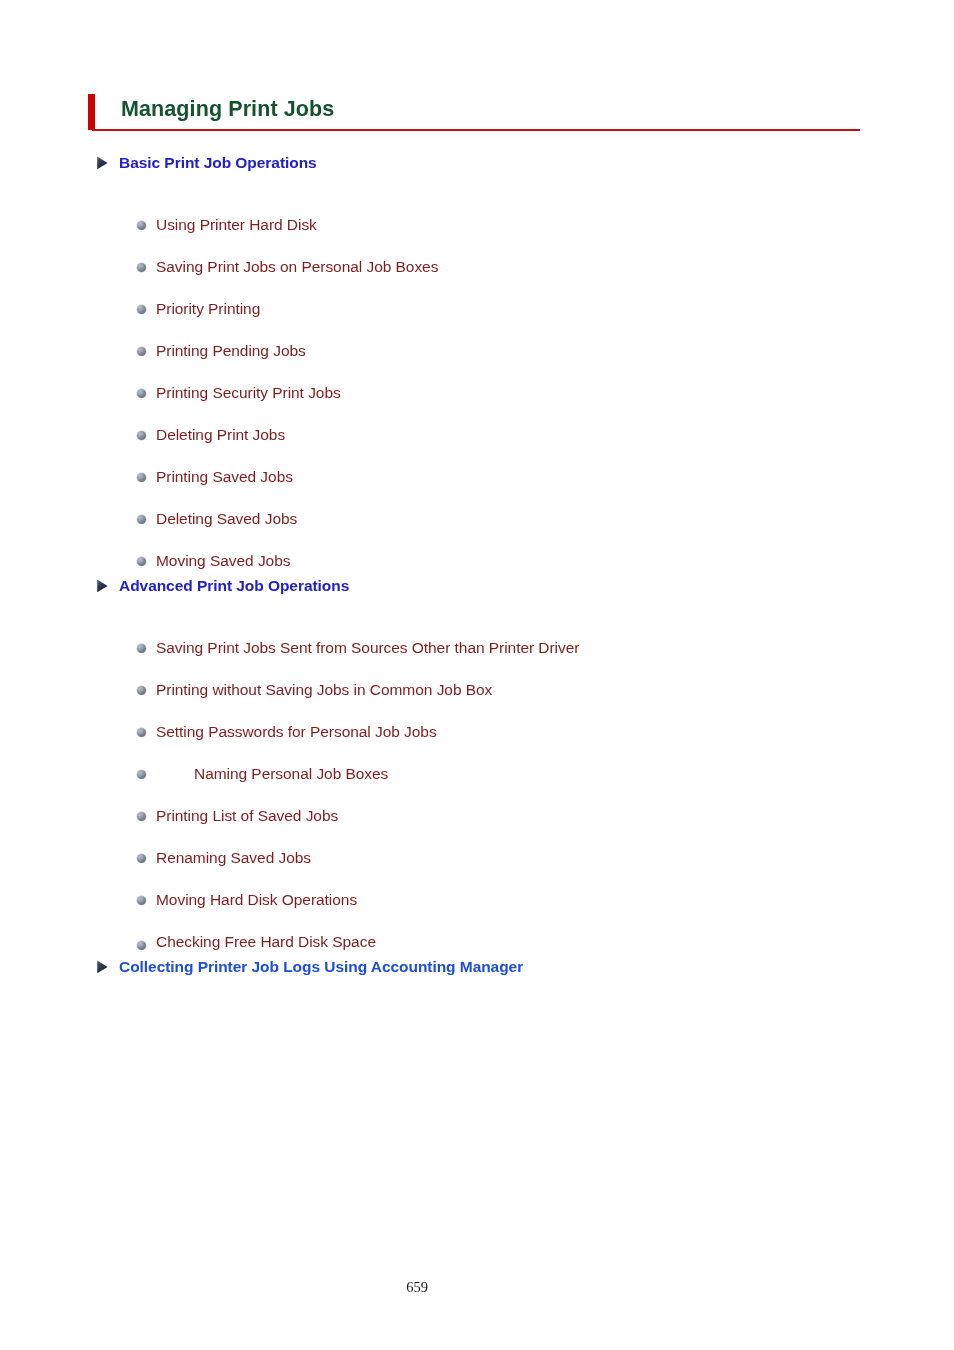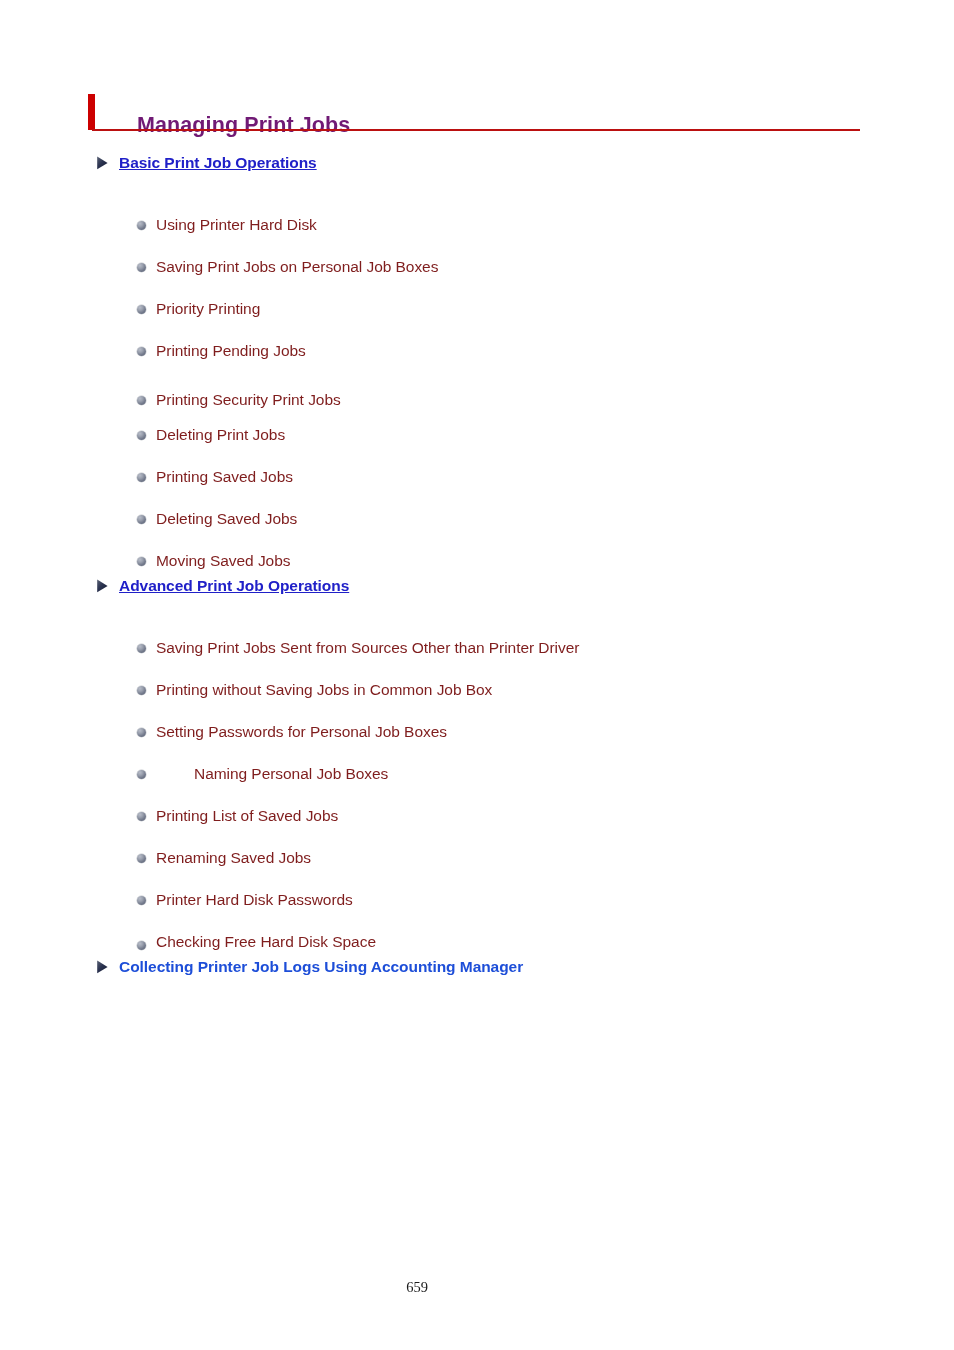--- a/index.html
+++ b/index.html
@@ -44,10 +44,10 @@
     position: absolute;
     left: 33px;
     top: 0px;
-    margin: 16px;
+    margin: 0;
     font-size: 21.5px;
     font-weight: bold;
-    color: #701a75;
+    color: #14532d;
     letter-spacing: 0.1px;
     line-height: 30px;
     white-space: nowrap;

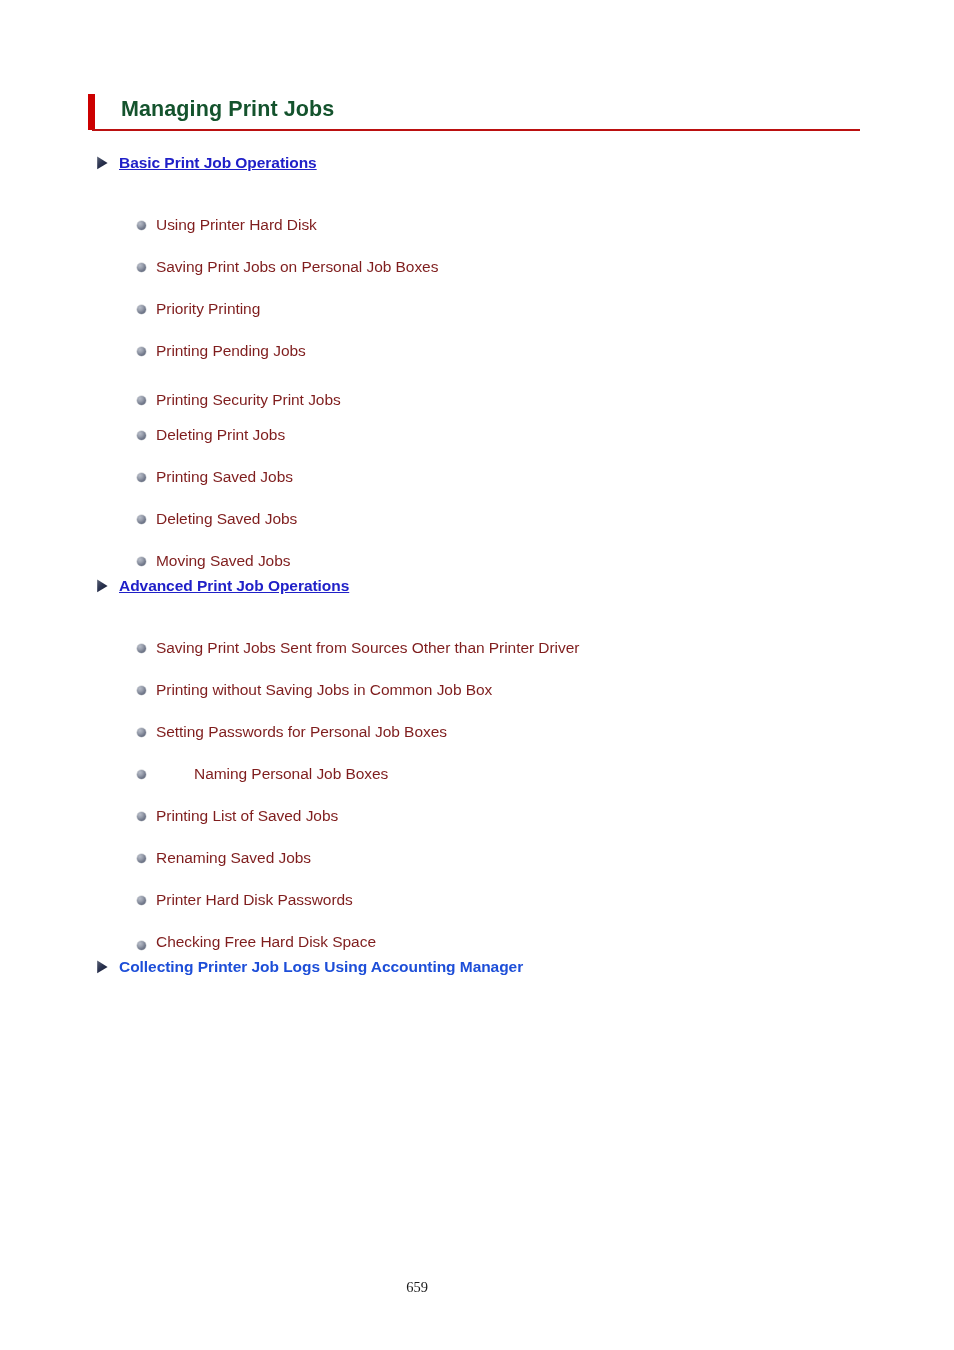--- a/index.html
+++ b/index.html
@@ -96,7 +96,7 @@
     font-weight: bold;
     letter-spacing: -0.05px;
   }
-  .section-label.link { color: #2020c8; text-decoration: underline; }
+  .section-label.link { color: #2020c8; }
   .section-label.plain { color: #1d4ed8; }
 
   .sub-list {

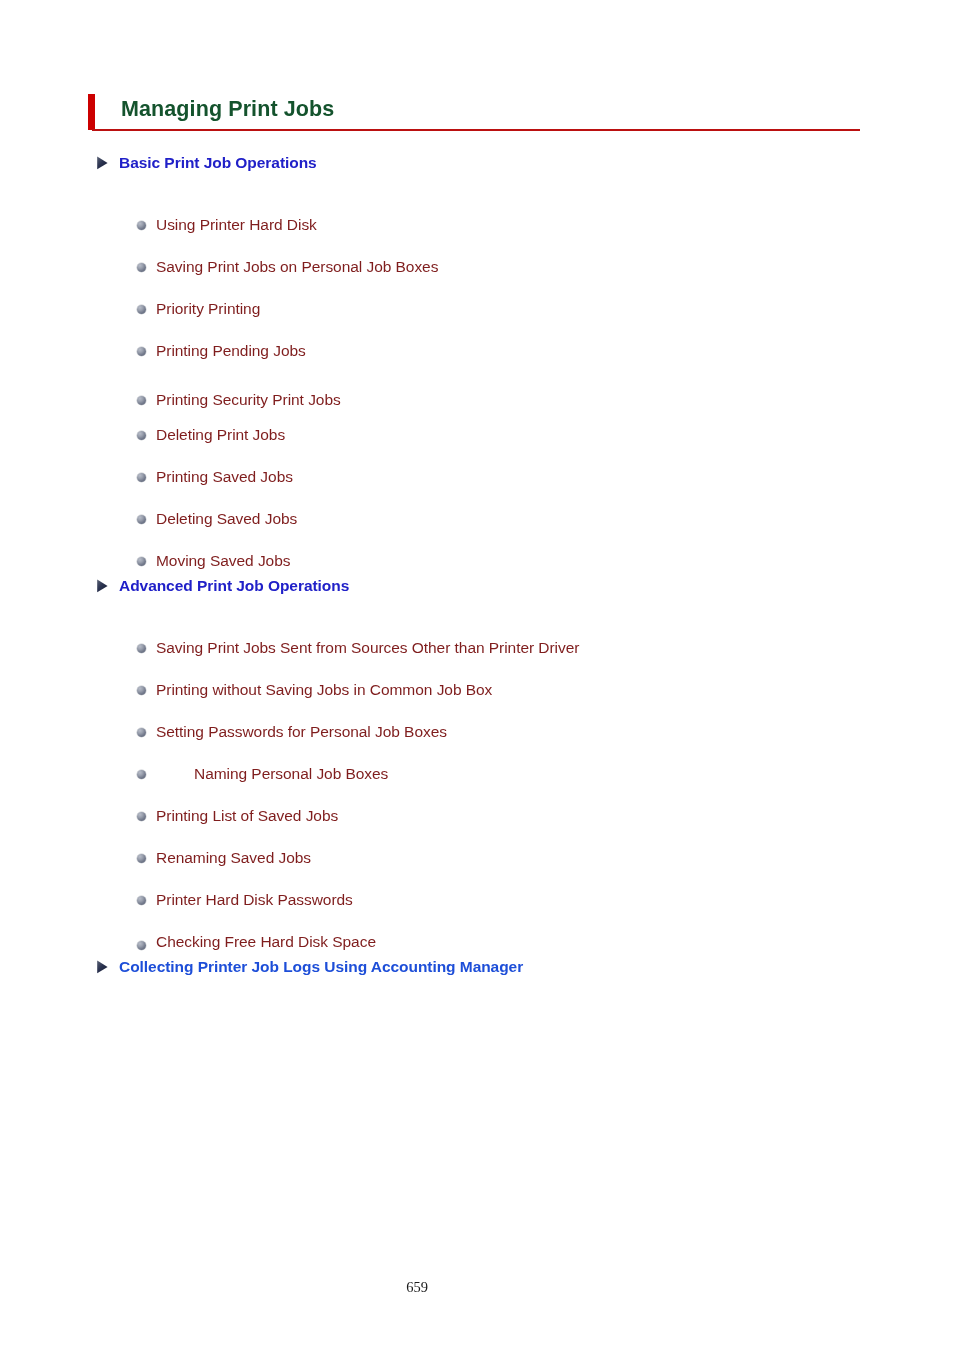--- a/index.html
+++ b/index.html
@@ -188,7 +188,7 @@
             <span class="bullet-icon"></span>
             <span class="sub-label">Printing Pending Jobs</span>
           </li>
-          <li class="sub-item" style="top: 217px;">
+          <li class="sub-item" style="top: 210px;">
             <span class="bullet-icon"></span>
             <span class="sub-label">Printing Security Print Jobs</span>
           </li>

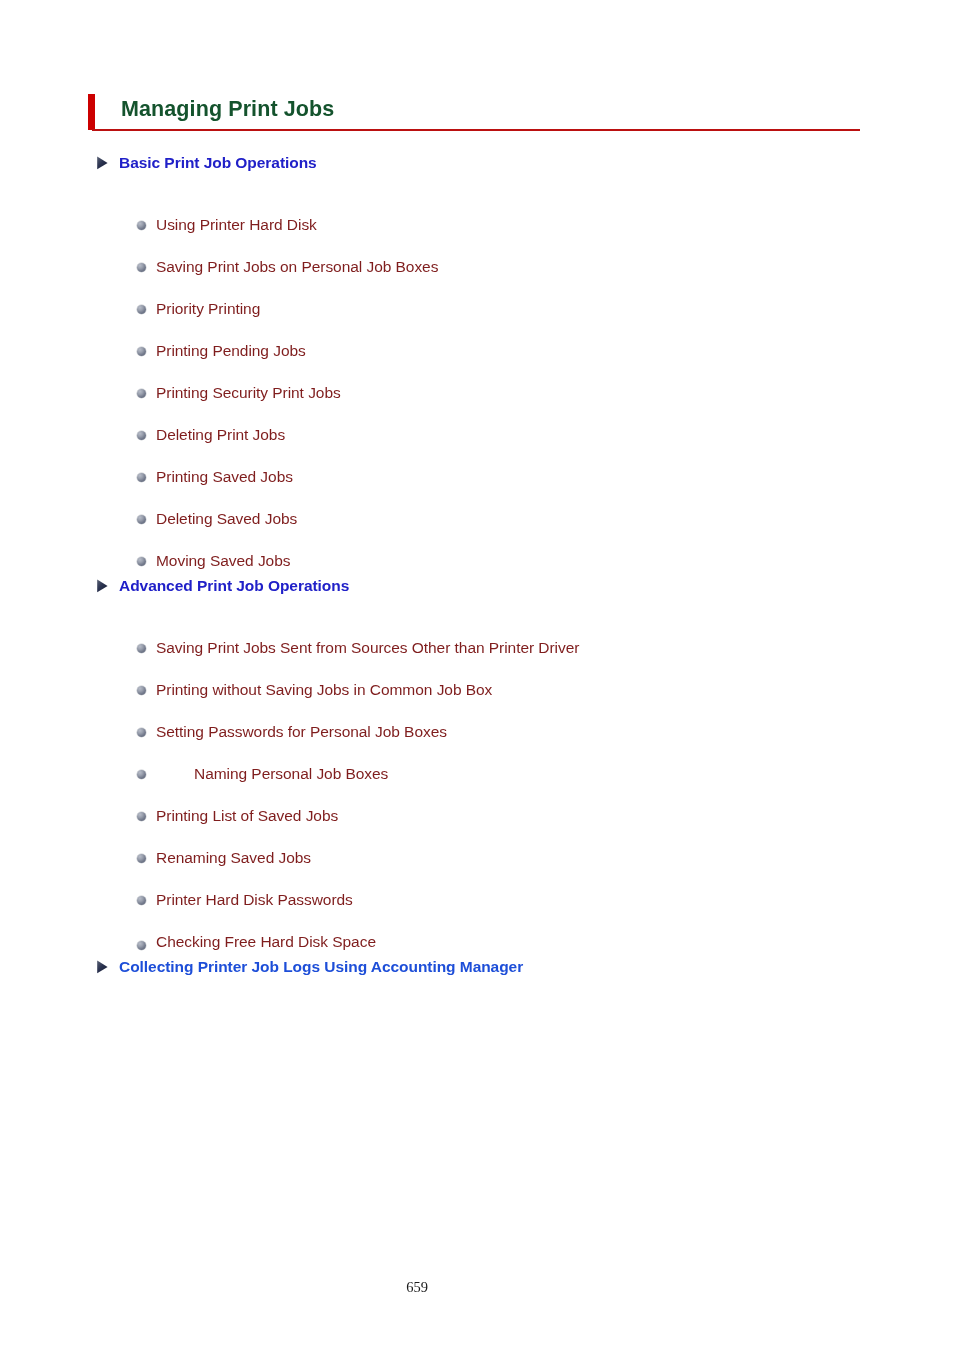--- a/index.html
+++ b/index.html
@@ -237,7 +237,7 @@
           </li>
           <li class="sub-item" style="top: 126px;">
             <span class="bullet-icon"></span>
-            <span class="sub-label">Setting Passwords for Personal Job Boxes</span>
+            <span class="sub-label">Setting Passwords for Personal Job Jobs</span>
           </li>
           <li class="sub-item" style="top: 168px; gap: 48px;">
             <span class="bullet-icon"></span>

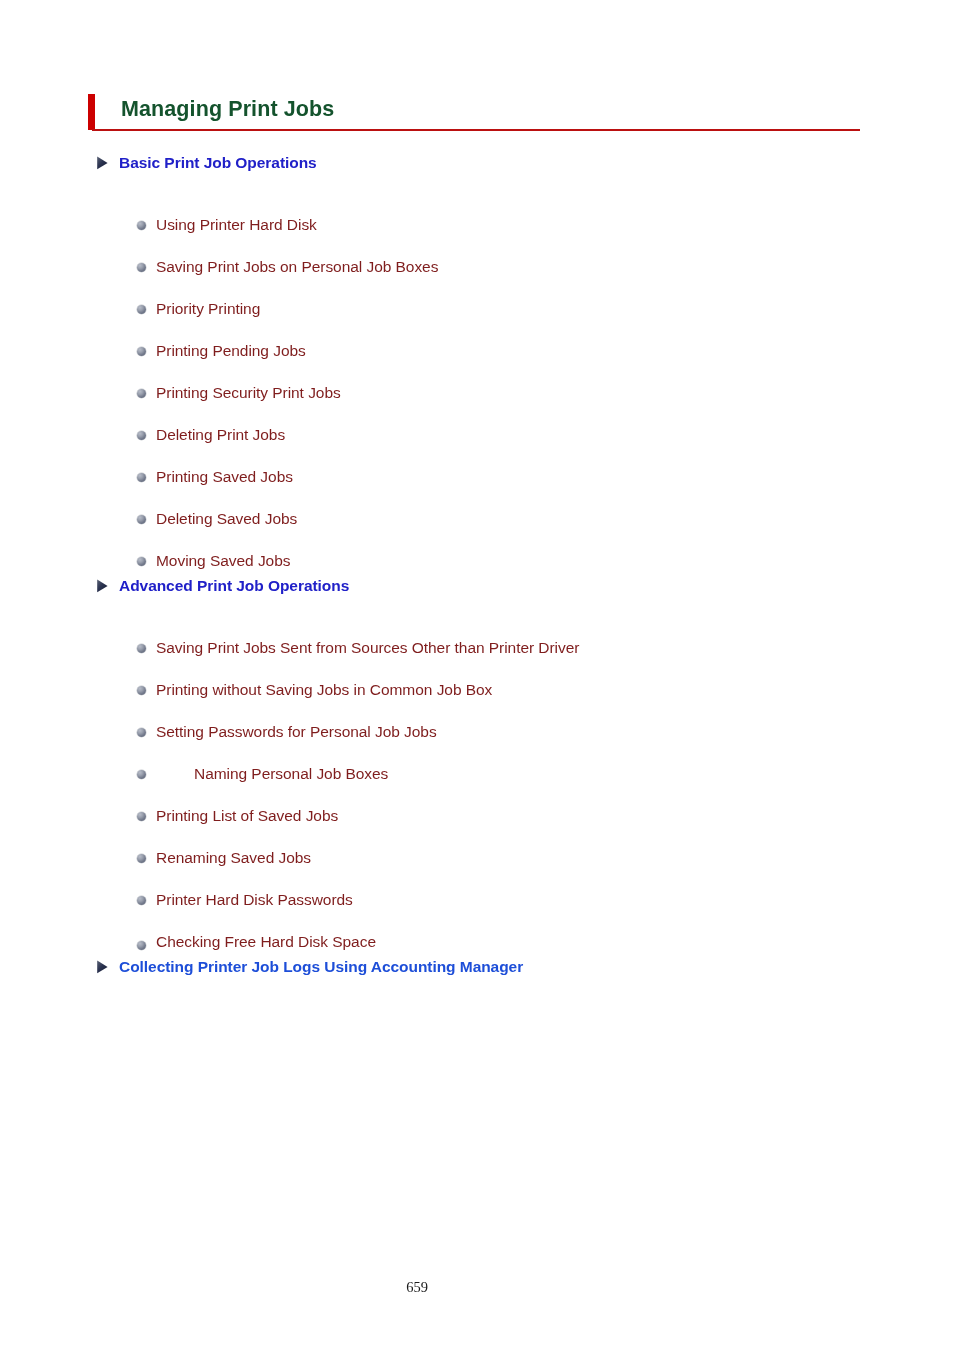--- a/index.html
+++ b/index.html
@@ -253,7 +253,7 @@
           </li>
           <li class="sub-item" style="top: 294px;">
             <span class="bullet-icon"></span>
-            <span class="sub-label">Printer Hard Disk Passwords</span>
+            <span class="sub-label">Moving Hard Disk Operations</span>
           </li>
           <li class="sub-item" style="top: 336px; align-items: center;">
             <span class="bullet-icon"></span>

